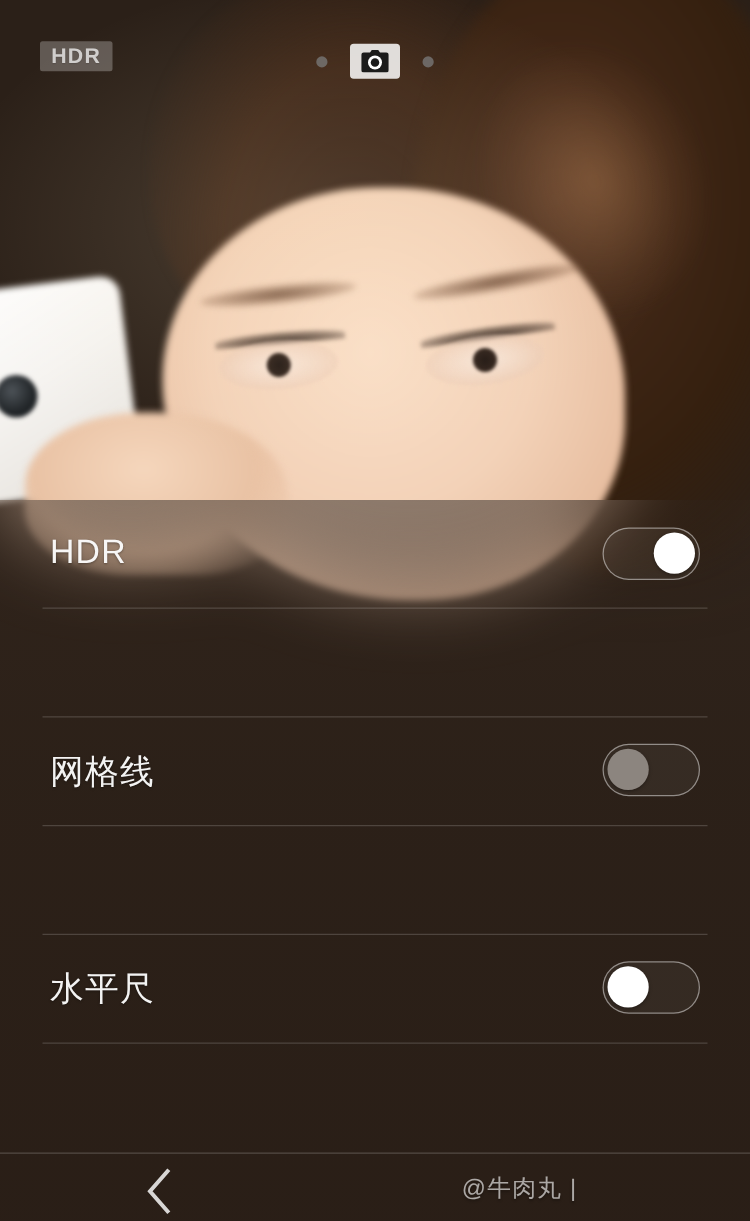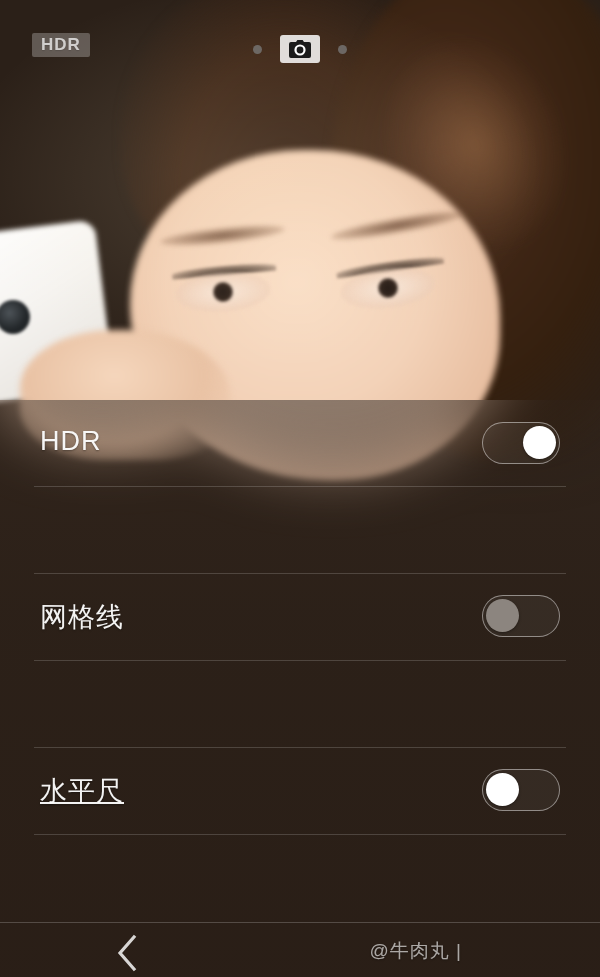--- a/index.html
+++ b/index.html
@@ -376,7 +376,7 @@
       <div class="row-divider" style="top:173px;"></div>
 
       <div class="row" style="top:174px; height:86px;">
-        <span class="row-label" style="top:199px;text-decoration:underline;">水平尺</span>
+        <span class="row-label" style="top:199px;">水平尺</span>
         <span class="toggle on-left" style="top:195px;">
           <span class="knob"></span>
         </span>

